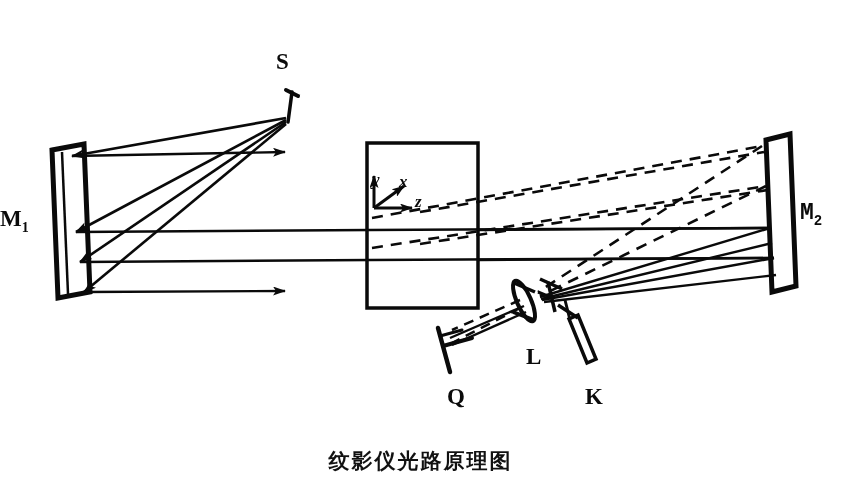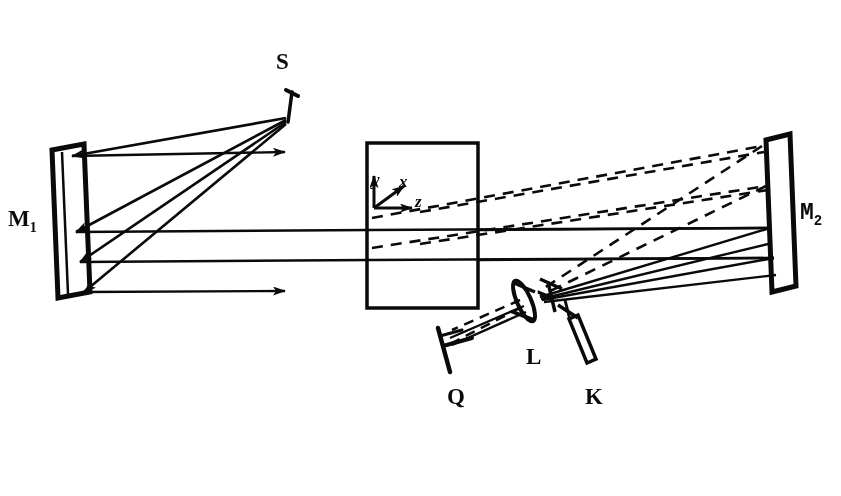--- a/index.html
+++ b/index.html
@@ -156,7 +156,7 @@
 
   <div class="lbl lbl-big" style="left:276px; top:49px;">S</div>
 
-  <div class="lbl lbl-big" style="left:8px; top:206px;"><span>M</span><span class="sub">1</span></div>
+  <div class="lbl lbl-big" style="left:0; top:206px;"><span>M</span><span class="sub">1</span></div>
 
   <div class="lbl lbl-big" style="left:800px; top:200px;font-family:Liberation Mono, monospace;"><span>M</span><span class="sub">2</span></div>
 

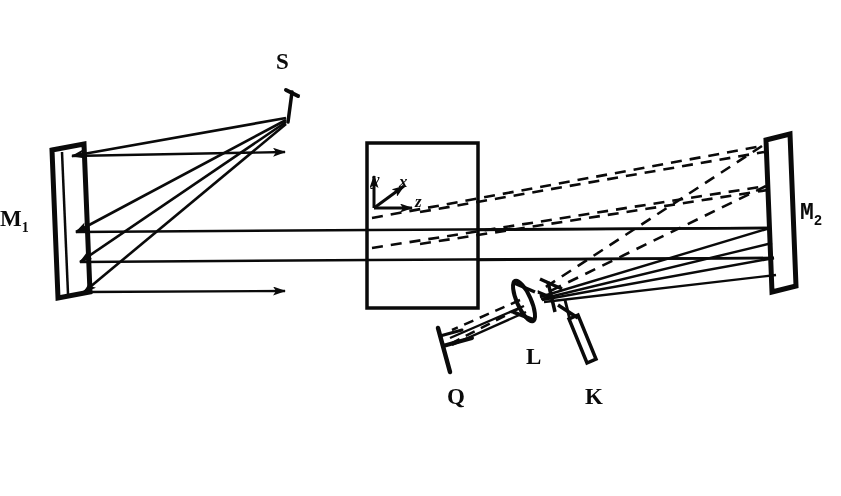--- a/index.html
+++ b/index.html
@@ -172,6 +172,7 @@
 
   <div class="lbl lbl-axis" style="left:415px; top:192px;">z</div>
 
+  <div id="title">纹影仪光路原理图</div>
 
 </div>
 

